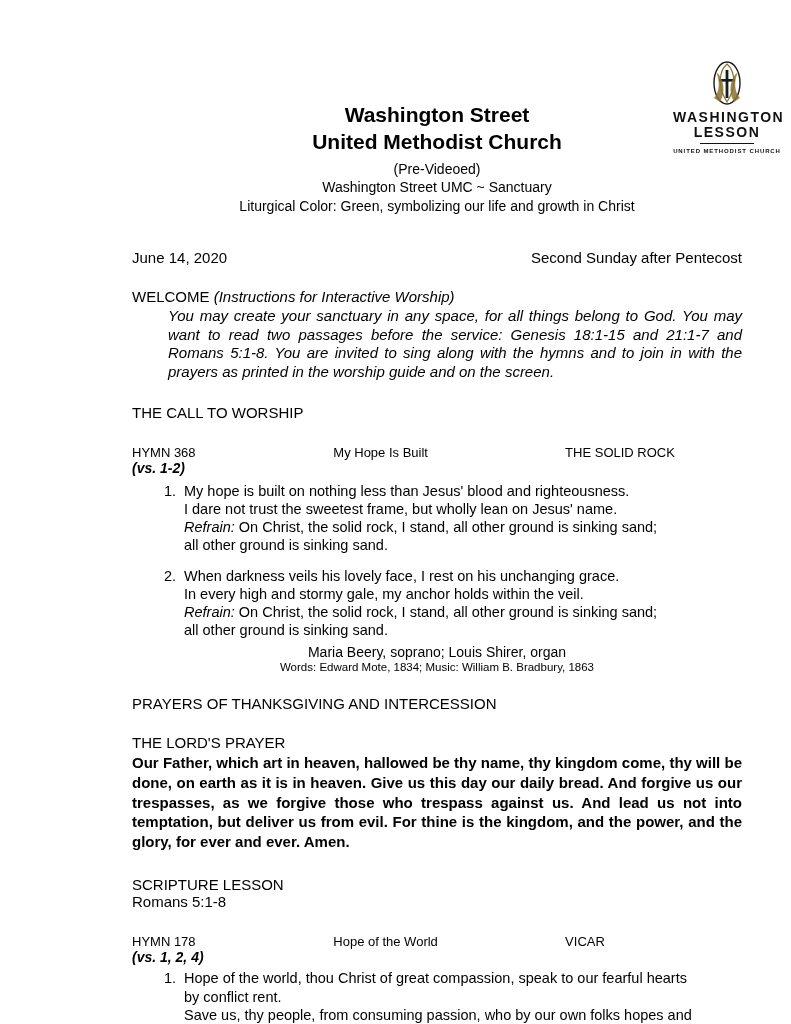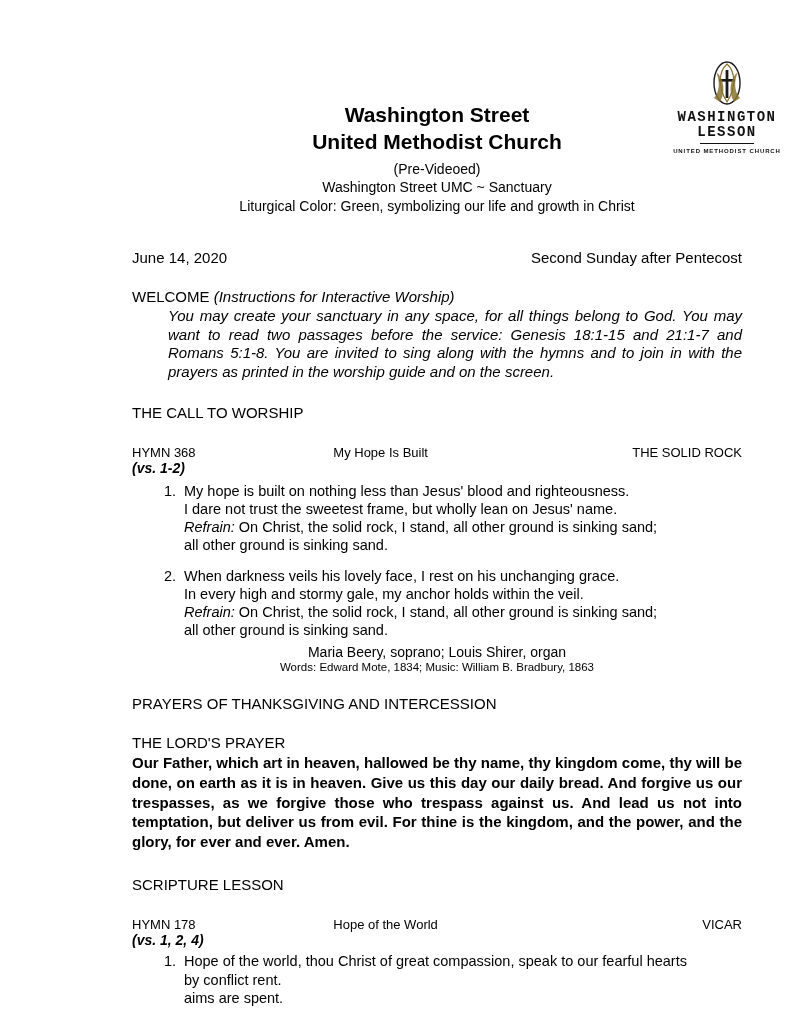--- a/index.html
+++ b/index.html
@@ -70,7 +70,7 @@
     display: block;
   }
   .logo-name {
-    font-family: Liberation Mono, monospace;
+    font-family: Liberation Sans, sans-serif;
     font-size: 14px;
     font-weight: bold;
     letter-spacing: 1.5px;

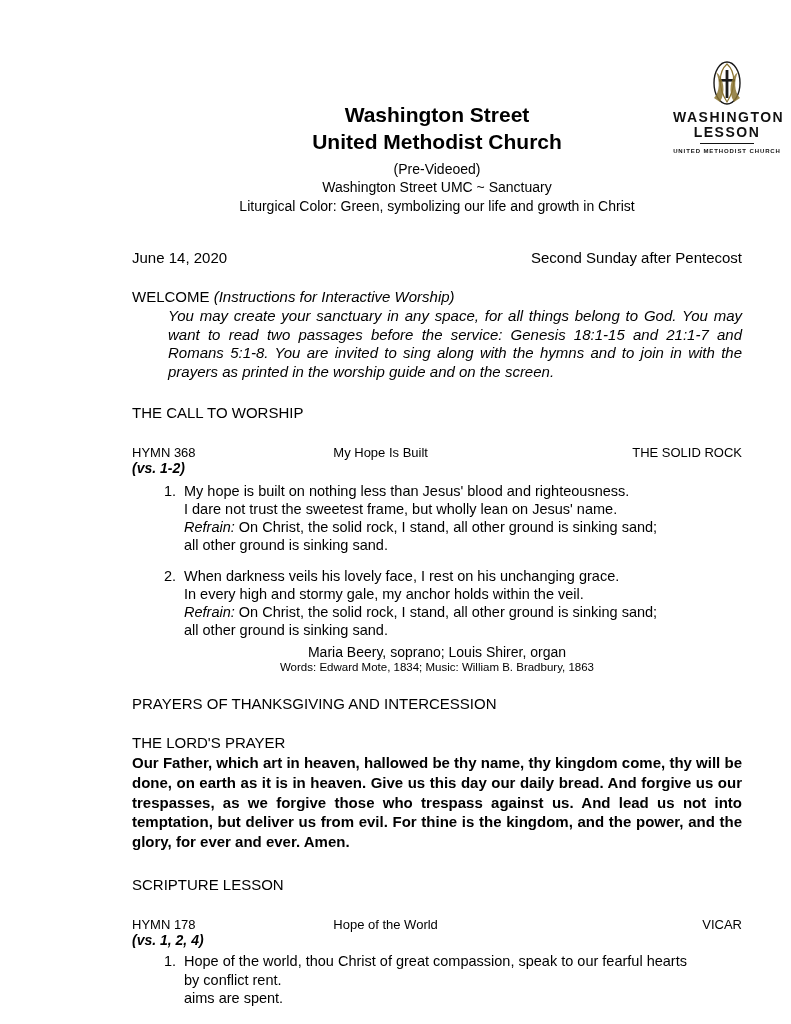--- a/index.html
+++ b/index.html
@@ -131,7 +131,7 @@
   }
   .hymn-num { width: 33%; }
   .hymn-title { width: 38%; text-align: left; }
-  .hymn-tune { width: 29%; text-align: right; }
+  .hymn-tune { width: 29%; text-align: left; }
 
   .vs-note {
     font-size: 14px;

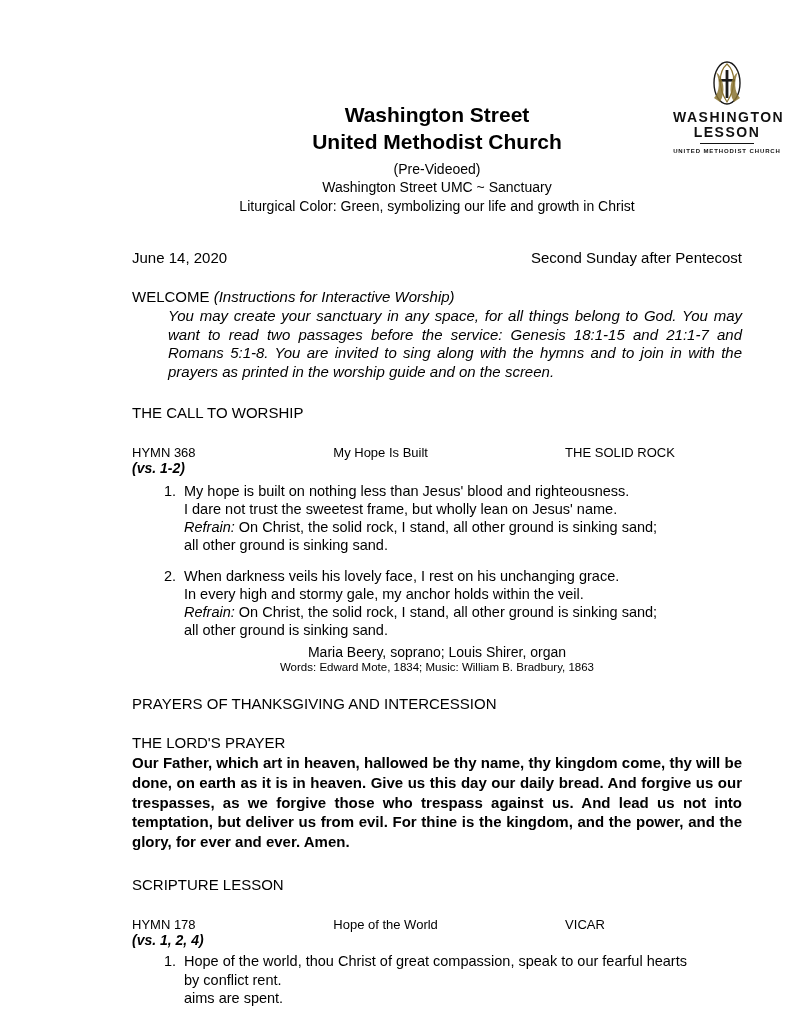--- a/index.html
+++ b/index.html
@@ -272,6 +272,7 @@
 
     <div class="scripture-row">
       <div class="scripture-label">SCRIPTURE LESSON</div>
+      <div class="scripture-ref">Romans 5:1-8</div>
     </div>
 
     <div class="hymn-row">

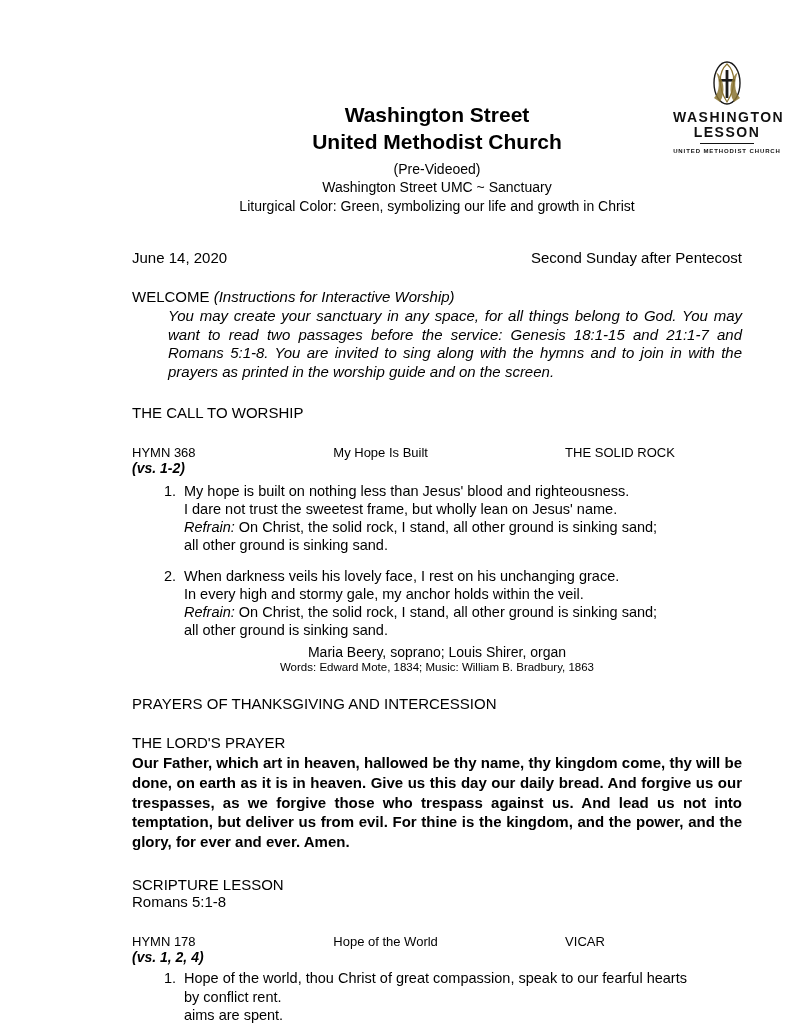--- a/index.html
+++ b/index.html
@@ -287,6 +287,7 @@
       <div class="verse-lines">
         <div>Hope of the world, thou Christ of great compassion, speak to our fearful hearts</div>
         <div>by conflict rent.</div>
+        <div>Save us, thy people, from consuming passion, who by our own folks hopes and</div>
         <div>aims are spent.</div>
       </div>
     </div>

